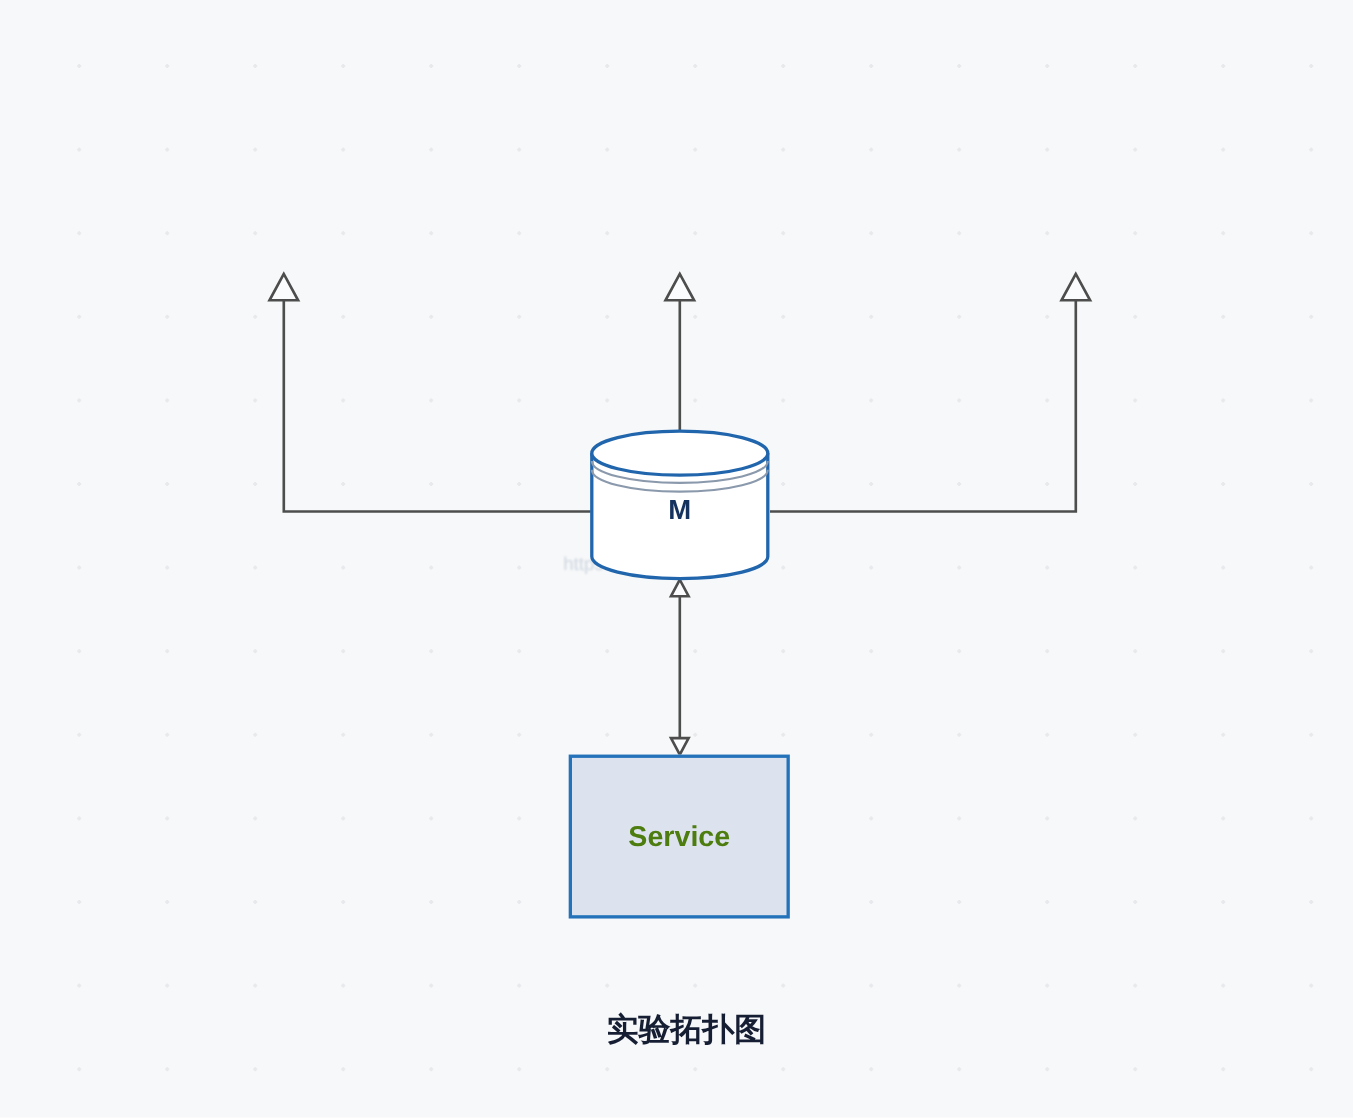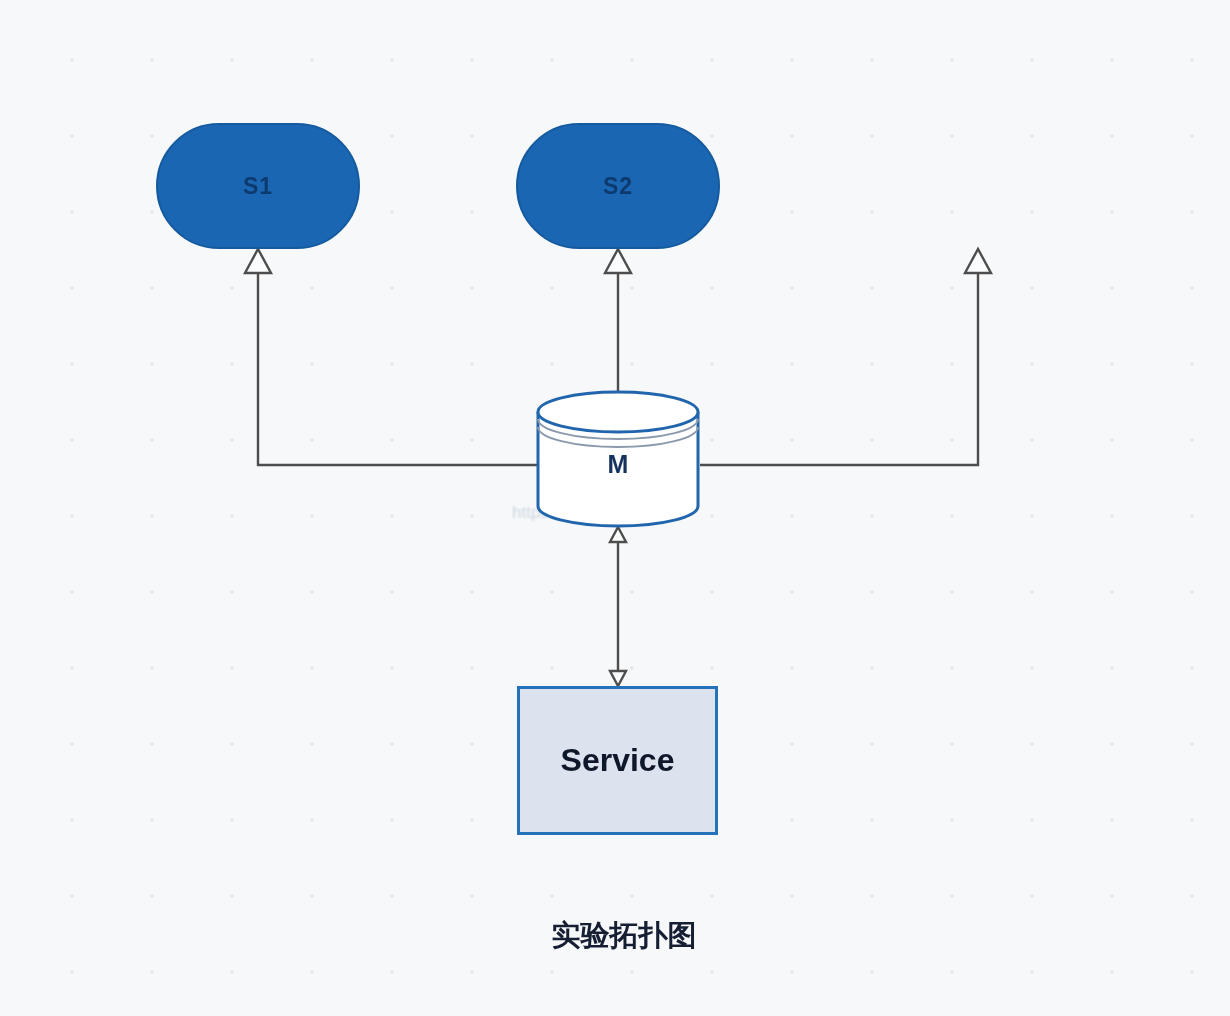--- a/index.html
+++ b/index.html
@@ -133,9 +133,6 @@
     </g>
   </svg>
 
-  <div class="stadium" id="node-s1">
-    <span class="node-label">S1</span>
-  </div>
   <div class="stadium" id="node-s2">
     <span class="node-label">S2</span>
   </div>

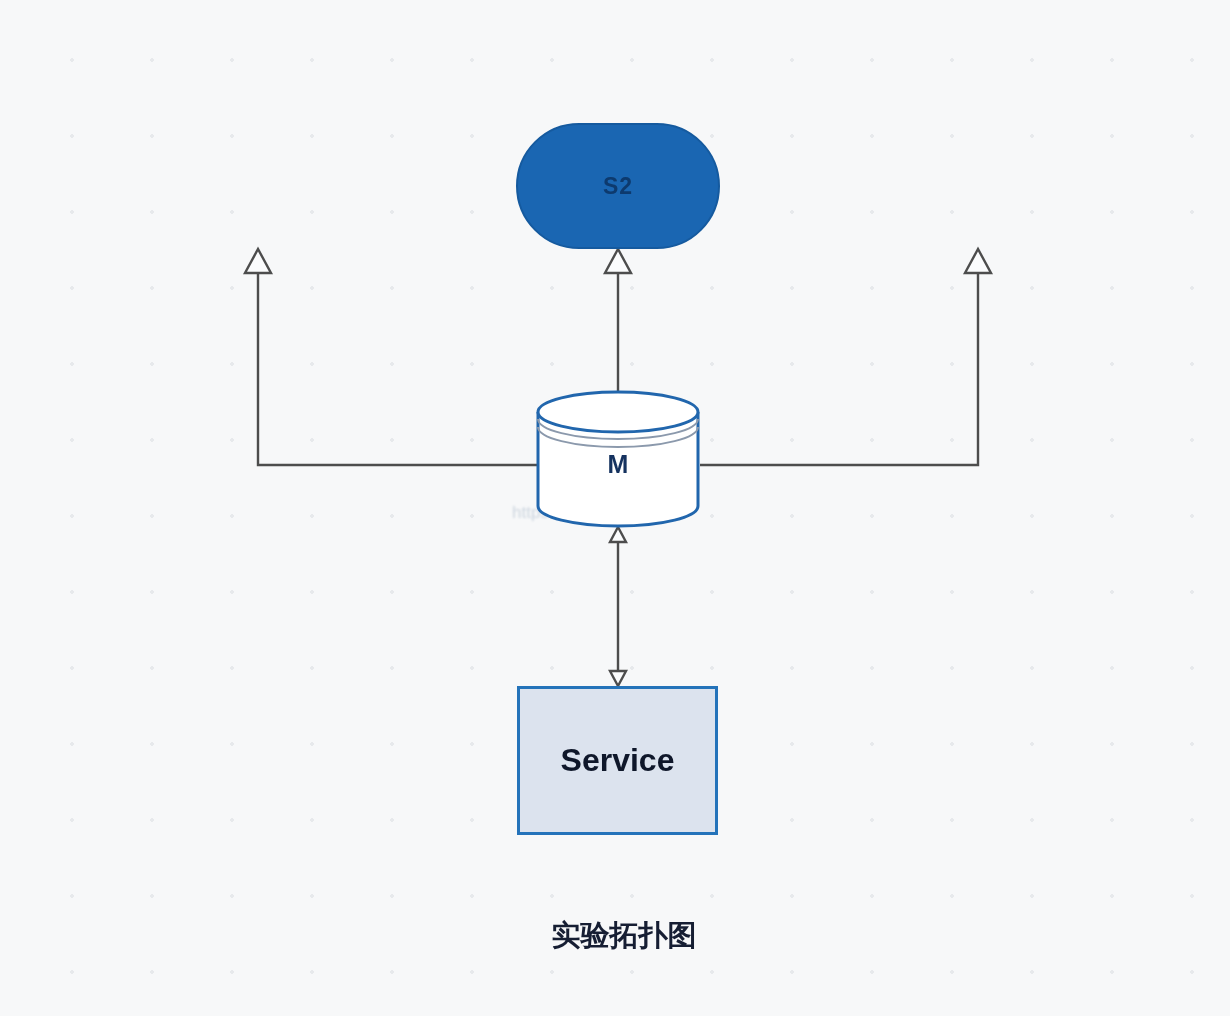--- a/index.html
+++ b/index.html
@@ -133,9 +133,6 @@
     </g>
   </svg>
 
-  <div class="stadium" id="node-s2">
-    <span class="node-label">S2</span>
-  </div>
 
   <div class="watermark">https://blog.csdn.net</div>
 

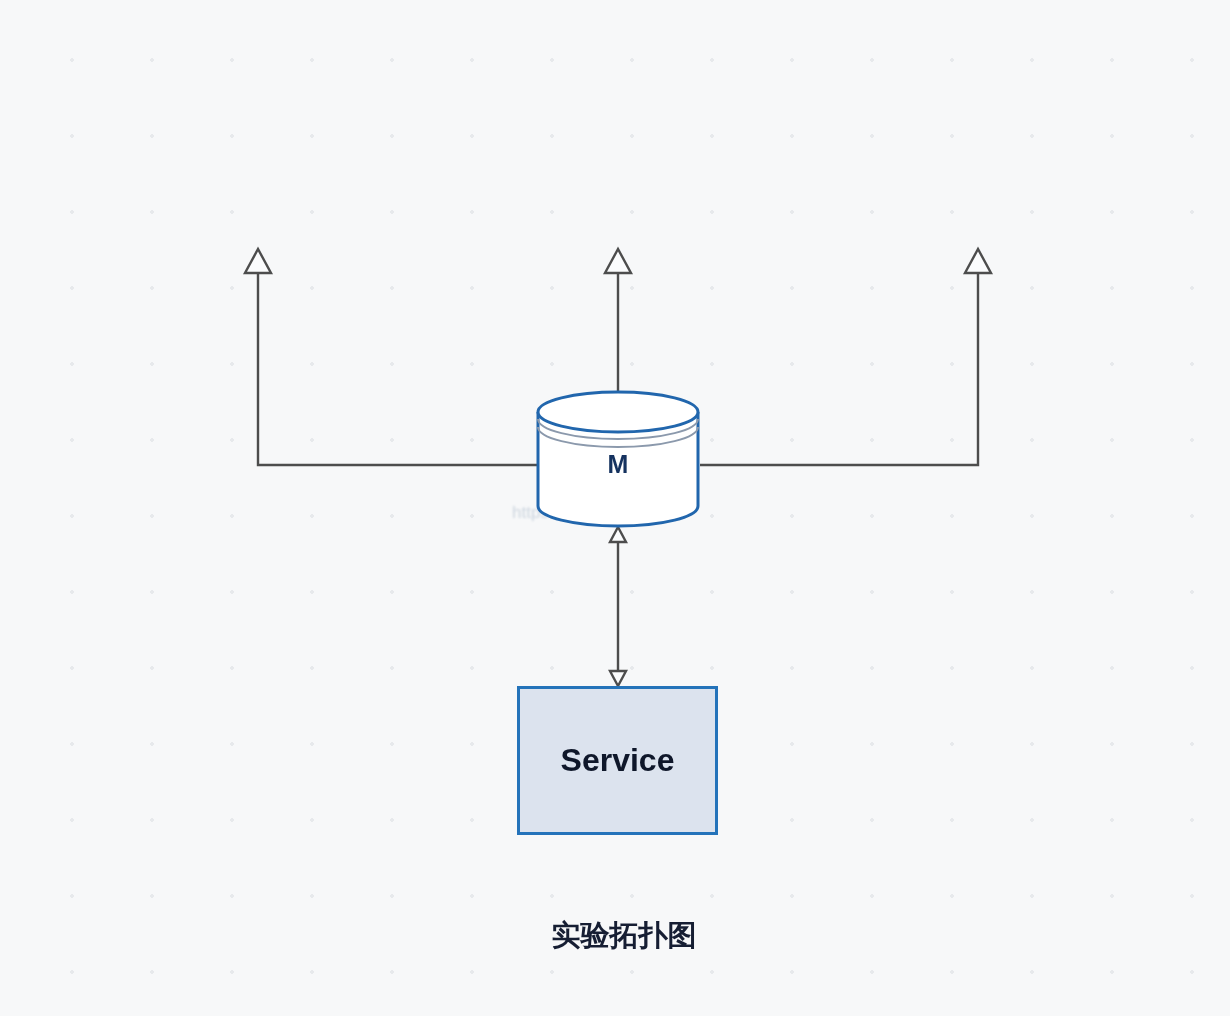--- a/index.html
+++ b/index.html
@@ -92,9 +92,9 @@
     z-index: 2;
   }
   .service-box .node-label {
-    color: #0f172a;
+    color: #4d7c0f;
     font-weight: bold;
-    font-size: 32px;
+    font-size: 26px;
   }
   .caption {
     position: absolute;

